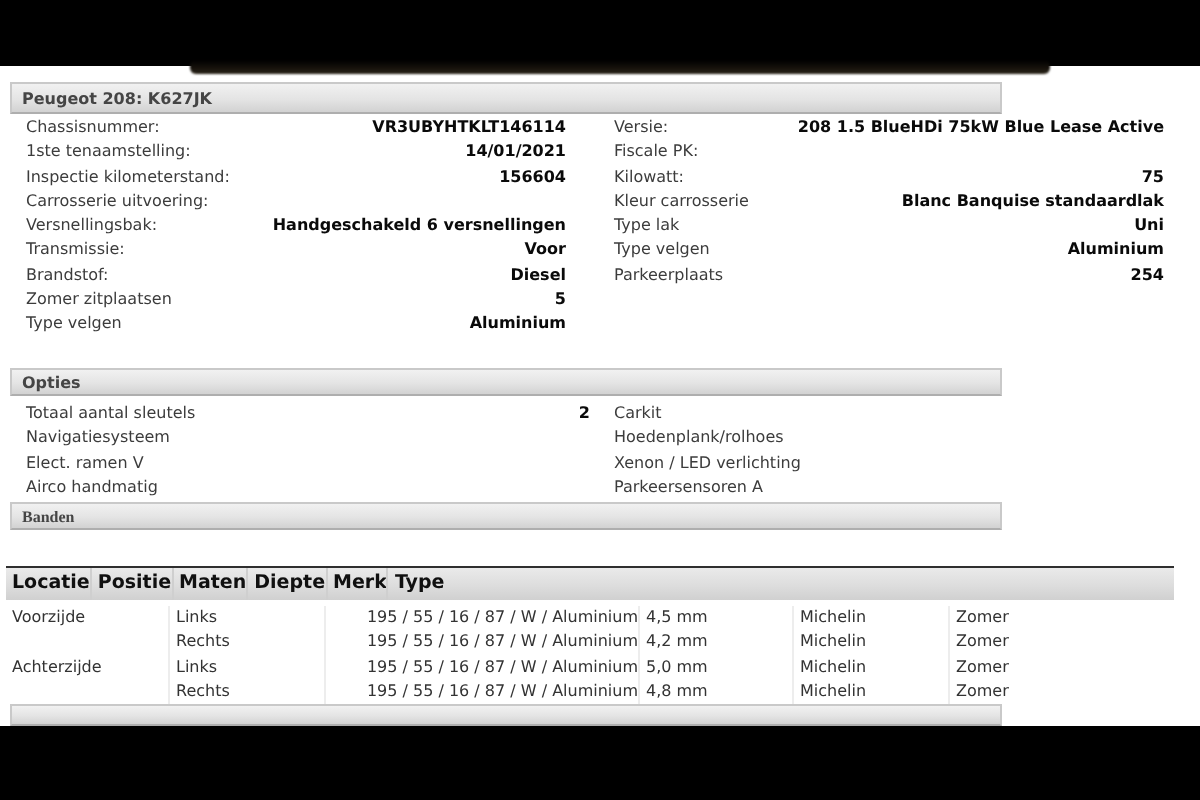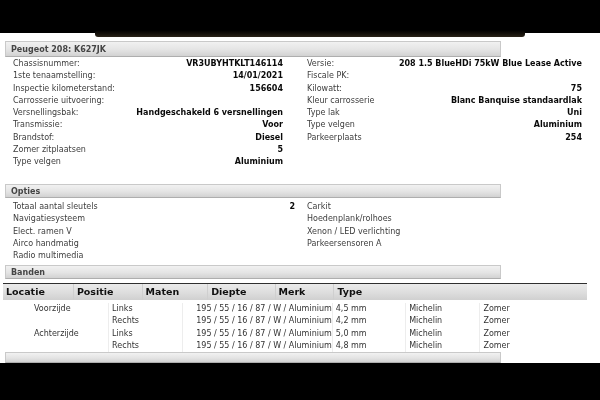--- a/index.html
+++ b/index.html
@@ -25,7 +25,7 @@
   }
   .title-bar{top:41px;height:16px;line-height:15px;}
   .opties-bar{top:184px;height:14px;line-height:13px;}
-  .banden-bar{top:265px;height:14px;line-height:13px;}
+  .banden-bar{top:251px;height:14px;line-height:13px;font-family:Liberation Serif, serif;}
   .bottom-bar{top:352px;height:11px;}
 
   .cols{position:absolute;left:8px;width:574px;display:flex;}

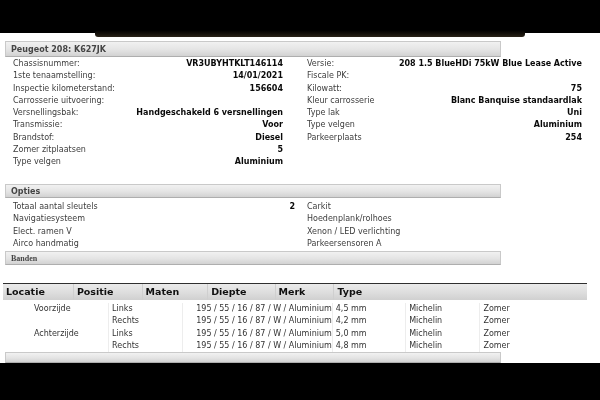--- a/index.html
+++ b/index.html
@@ -44,7 +44,7 @@
     display:flex;height:17px;line-height:16px;box-sizing:border-box;
     border-top:1px solid #2f2f2f;
     background:linear-gradient(180deg,#eaeaea 0%,#ddd 55%,#d0d0d0 100%);
-    font-size:9.5px;font-weight:bold;color:#101010;gap:28px;
+    font-size:9.5px;font-weight:bold;color:#101010;
   }
   .tbody{padding-top:3px;}
   .trow{display:flex;height:12.4px;line-height:12.4px;font-size:8px;color:#333;white-space:nowrap;margin-left:28px;}

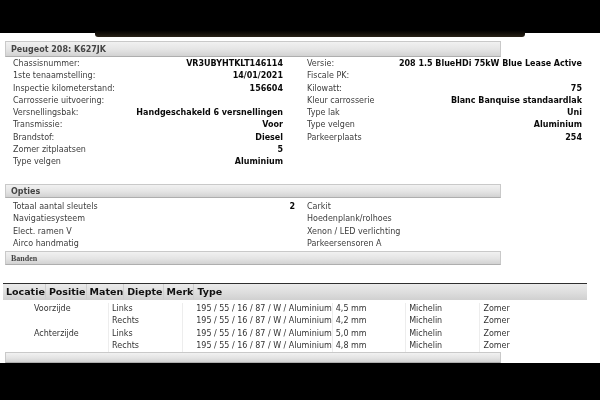--- a/index.html
+++ b/index.html
@@ -47,7 +47,7 @@
     font-size:9.5px;font-weight:bold;color:#101010;
   }
   .tbody{padding-top:3px;}
-  .trow{display:flex;height:12.4px;line-height:12.4px;font-size:8px;color:#333;white-space:nowrap;margin-left:28px;}
+  .trow{display:flex;height:12.4px;line-height:12.4px;font-size:8px;color:#333;white-space:nowrap;}
   .cell{box-sizing:border-box;padding-left:3px;overflow:hidden;}
   .thead .cell + .cell{border-left:1px solid #cfcfcf;}
   .trow .cell + .cell{border-left:1px solid #ededed;}

